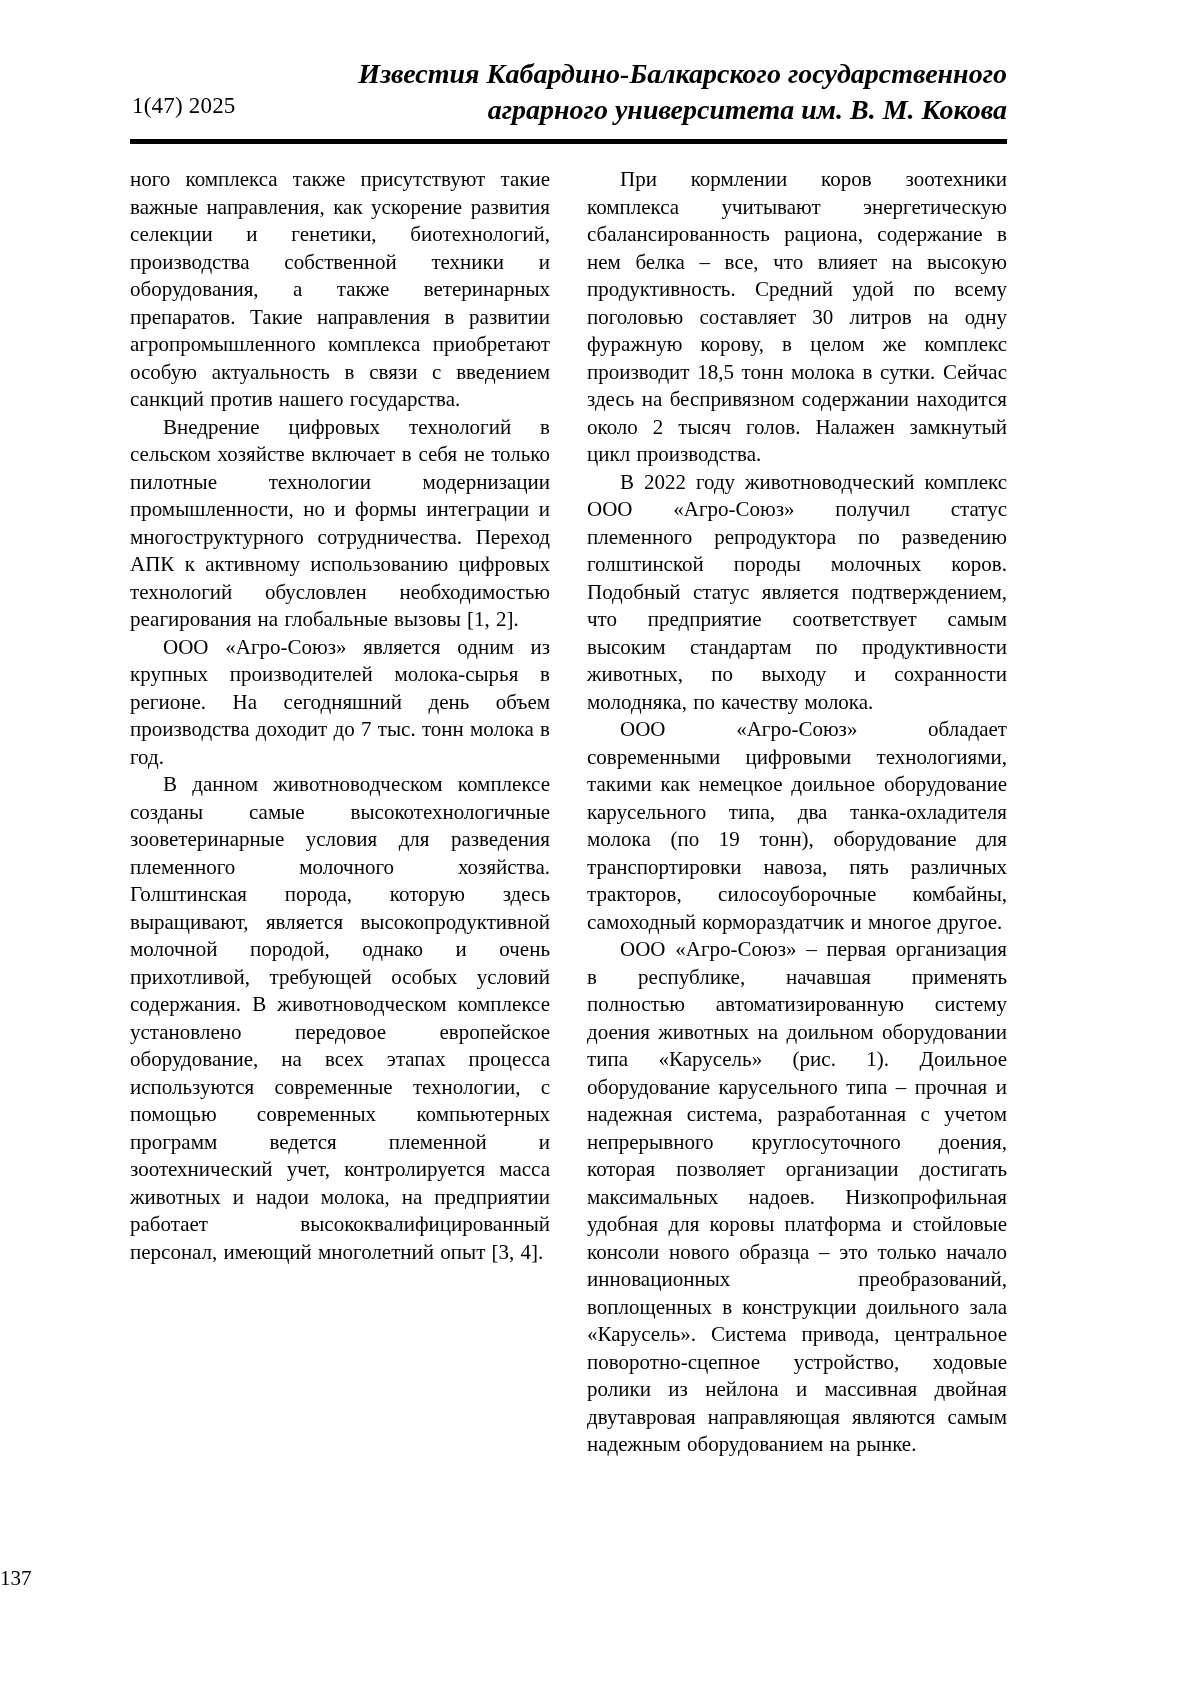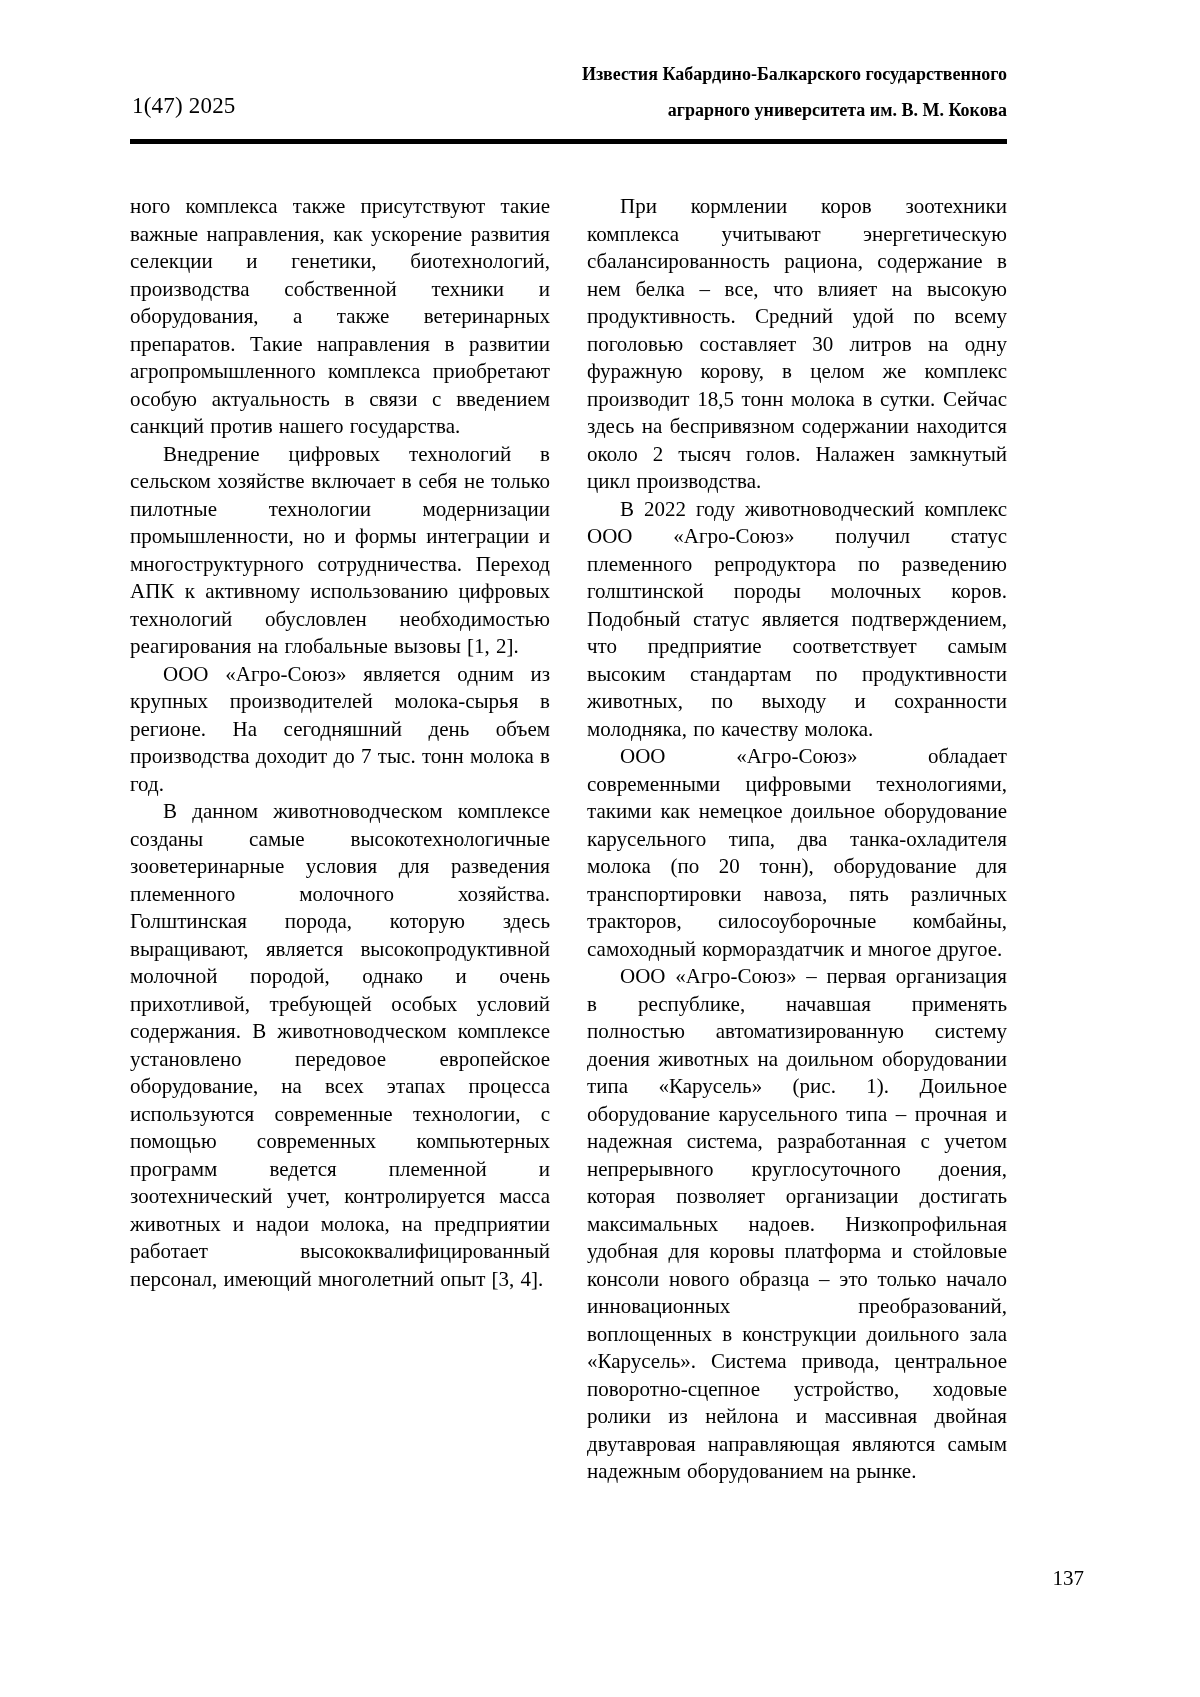--- a/index.html
+++ b/index.html
@@ -34,8 +34,9 @@
   .jtitle {
     text-align: right;
     font-weight: bold;
-    font-size: 18px;
+    font-size: 28px;
     line-height: 36px;
+    font-style: italic;
   }
   .rule {
     position: absolute;

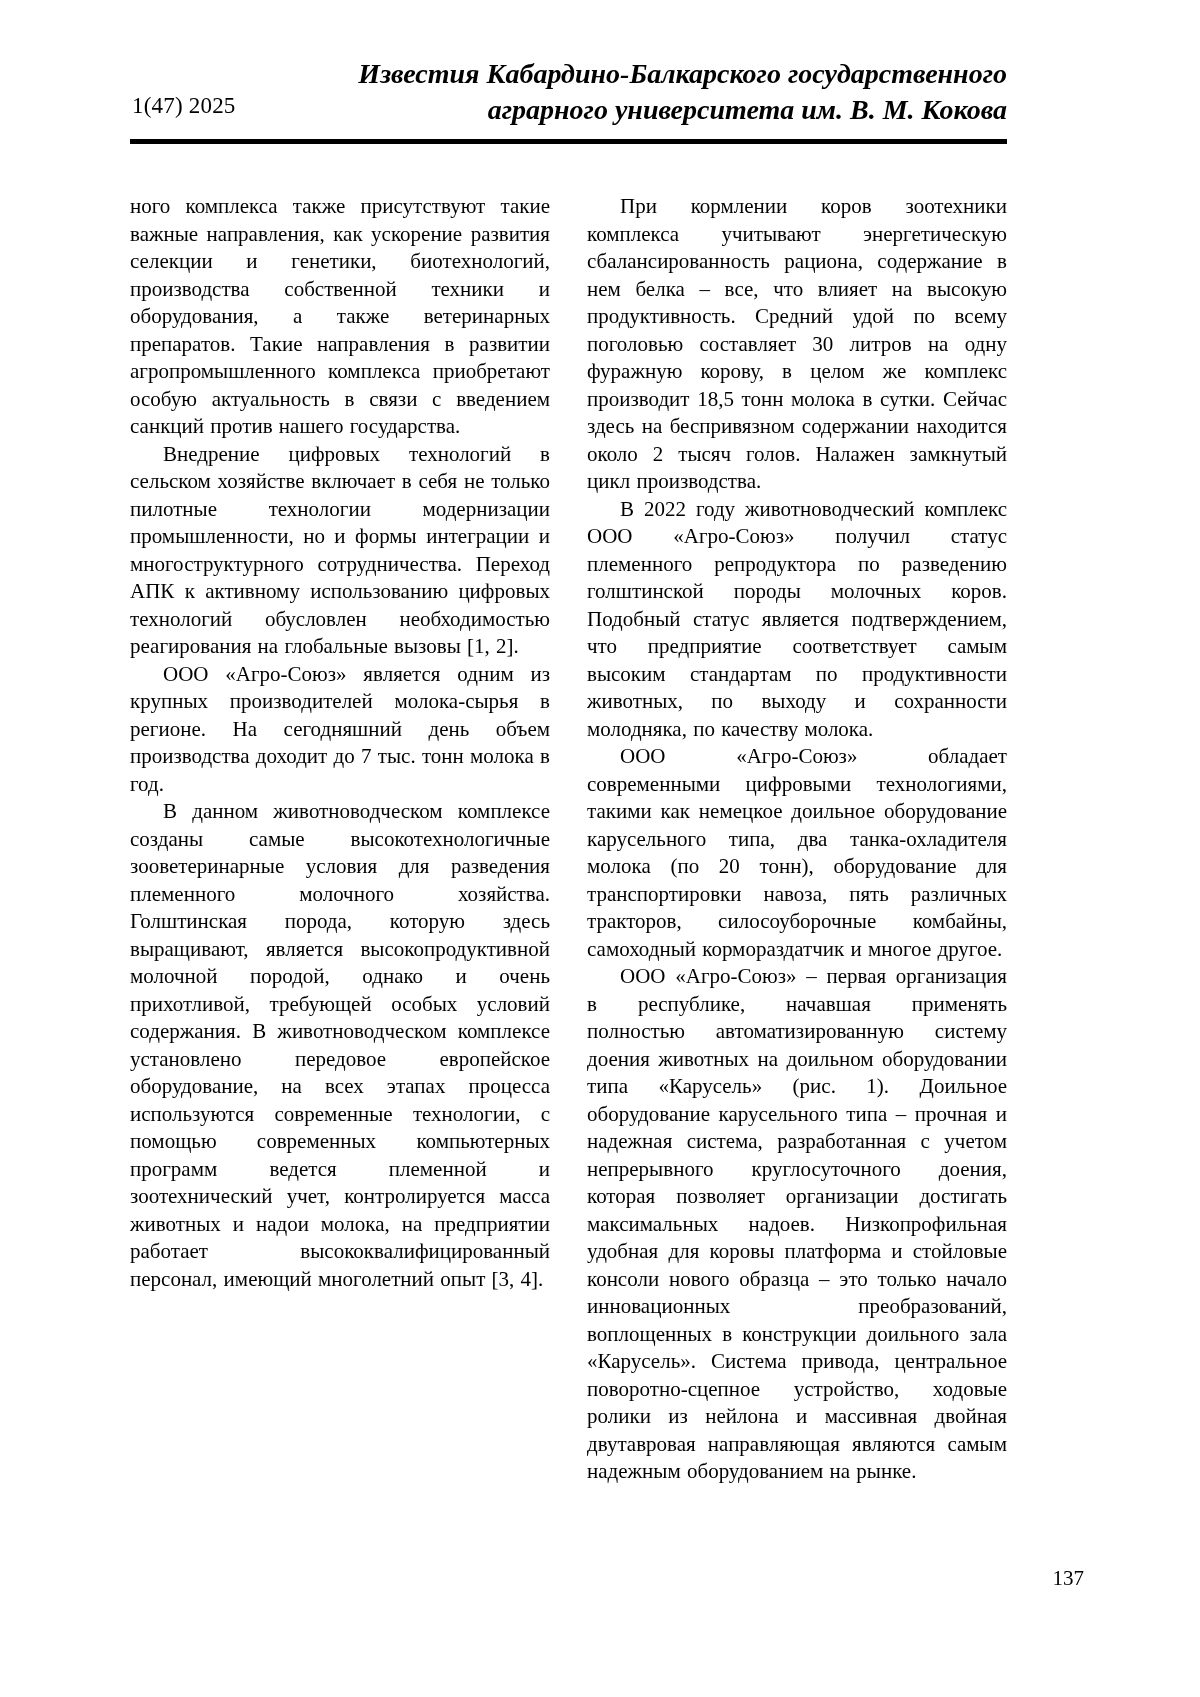--- a/index.html
+++ b/index.html
@@ -53,7 +53,6 @@
     width: 877px;
     display: flex;
     gap: 37px;
-    margin-top: 27px;
   }
   .col {
     width: 420px;

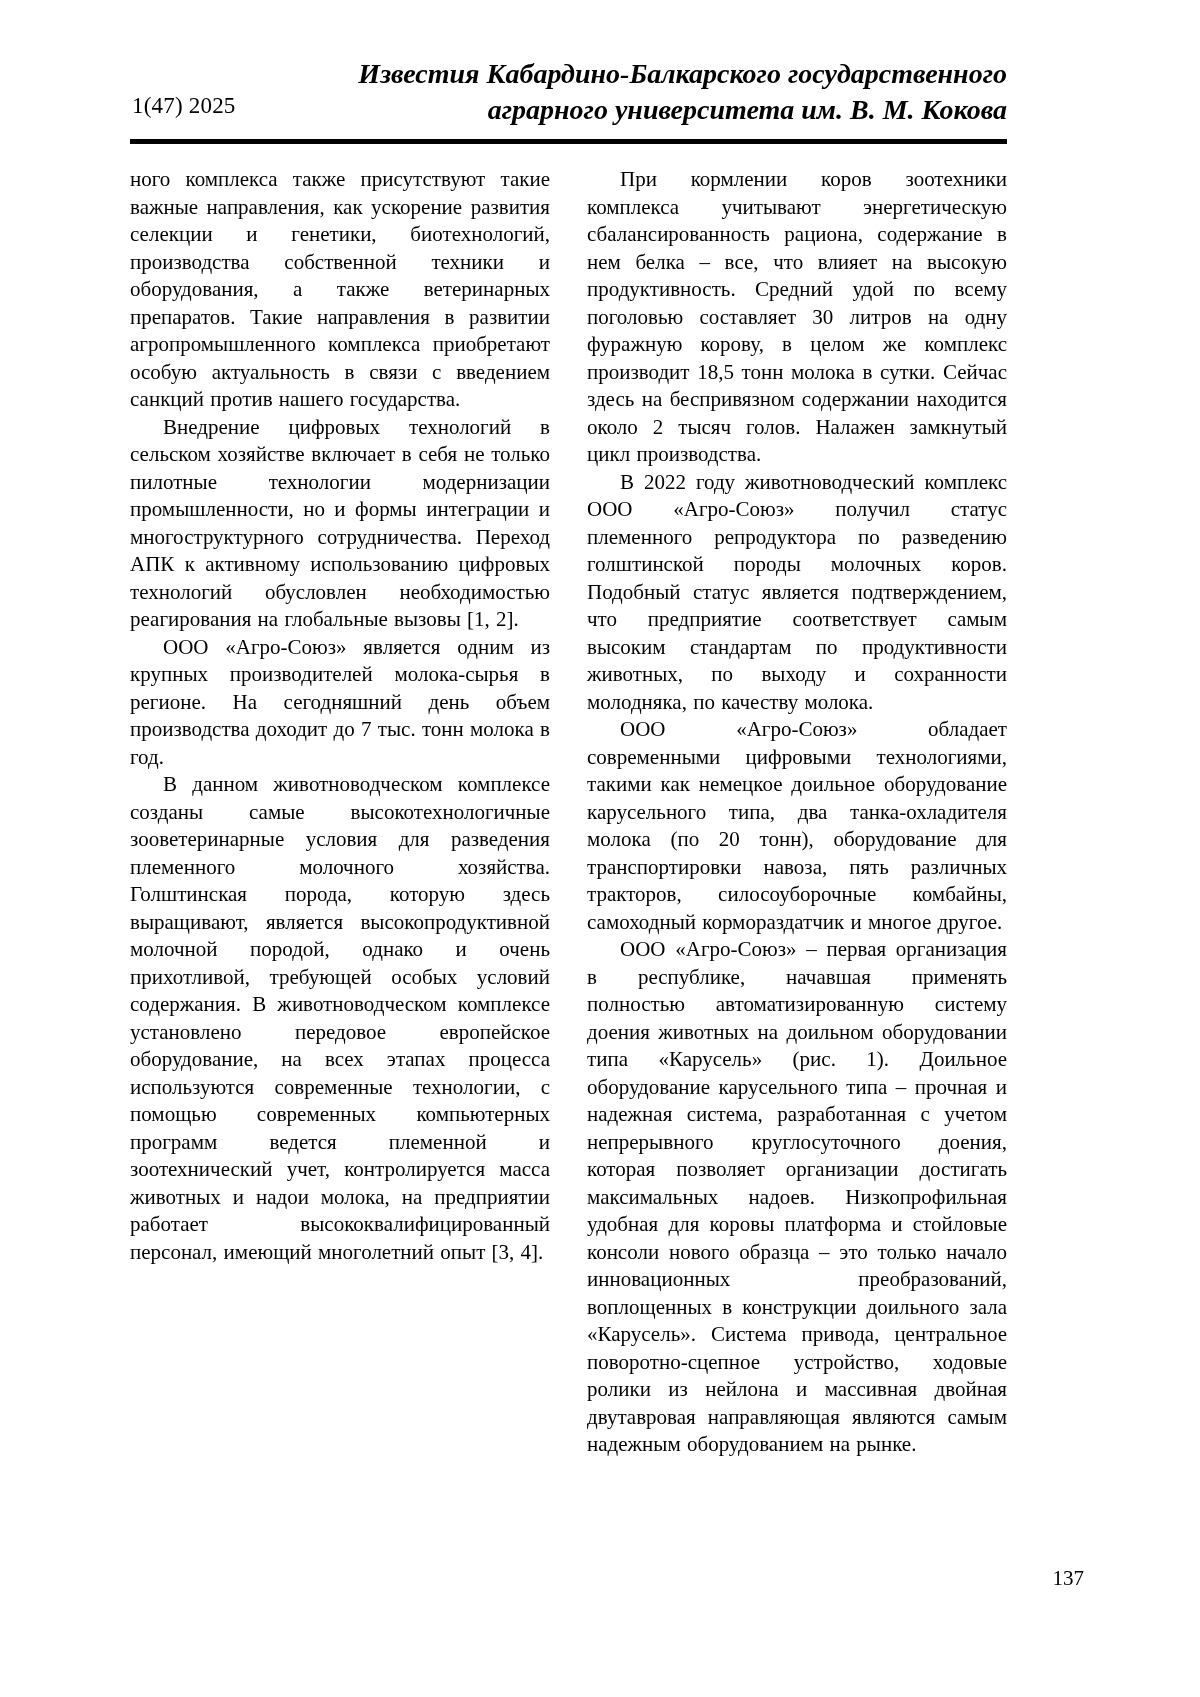--- a/index.html
+++ b/index.html
@@ -105,7 +105,7 @@
     <div class="col">
       <p class="body">При кормлении коров зоотехники комплекса учитывают энергетическую сбалансированность рациона, содержание в нем белка – все, что влияет на высокую продуктивность. Средний удой по всему поголовью составляет 30 литров на одну фуражную корову, в целом же комплекс производит 18,5 тонн молока в сутки. Сейчас здесь на беспривязном содержании находится около 2 тысяч голов. Налажен замкнутый цикл производства.</p>
       <p class="body">В 2022 году животноводческий комплекс ООО «Агро-Союз» получил статус племенного репродуктора по разведению голштинской породы молочных коров. Подобный статус является подтверждением, что предприятие соответствует самым высоким стандартам по продуктивности животных, по выходу и сохранности молодняка, по качеству молока.</p>
-      <p class="body">ООО «Агро-Союз» обладает современными цифровыми технологиями, такими как немецкое доильное оборудование карусельного типа, два танка-охладителя молока (по 20 тонн), оборудование для транспортировки навоза, пять различных тракторов, силосоуборочные комбайны, самоходный кормораздатчик и многое другое.</p>
+      <p class="body">ООО «Агро-Союз» обладает современными цифровыми технологиями, такими как немецкое доильное оборудование карусельного типа, два танка-охладителя молока (по 19 тонн), оборудование для транспортировки навоза, пять различных тракторов, силосоуборочные комбайны, самоходный кормораздатчик и многое другое.</p>
       <p class="body">ООО «Агро-Союз» – первая организация в республике, начавшая применять полностью автоматизированную систему доения животных на доильном оборудовании типа «Карусель» (рис. 1). Доильное оборудование карусельного типа – прочная и надежная система, разработанная с учетом непрерывного круглосуточного доения, которая позволяет организации достигать максимальных надоев. Низкопрофильная удобная для коровы платформа и стойловые консоли нового образца – это только начало инновационных преобразований, воплощенных в конструкции доильного зала «Карусель». Система привода, центральное поворотно-сцепное устройство, ходовые ролики из нейлона и массивная двойная двутавровая направляющая являются самым надежным оборудованием на рынке.</p>
     </div>
   </div>

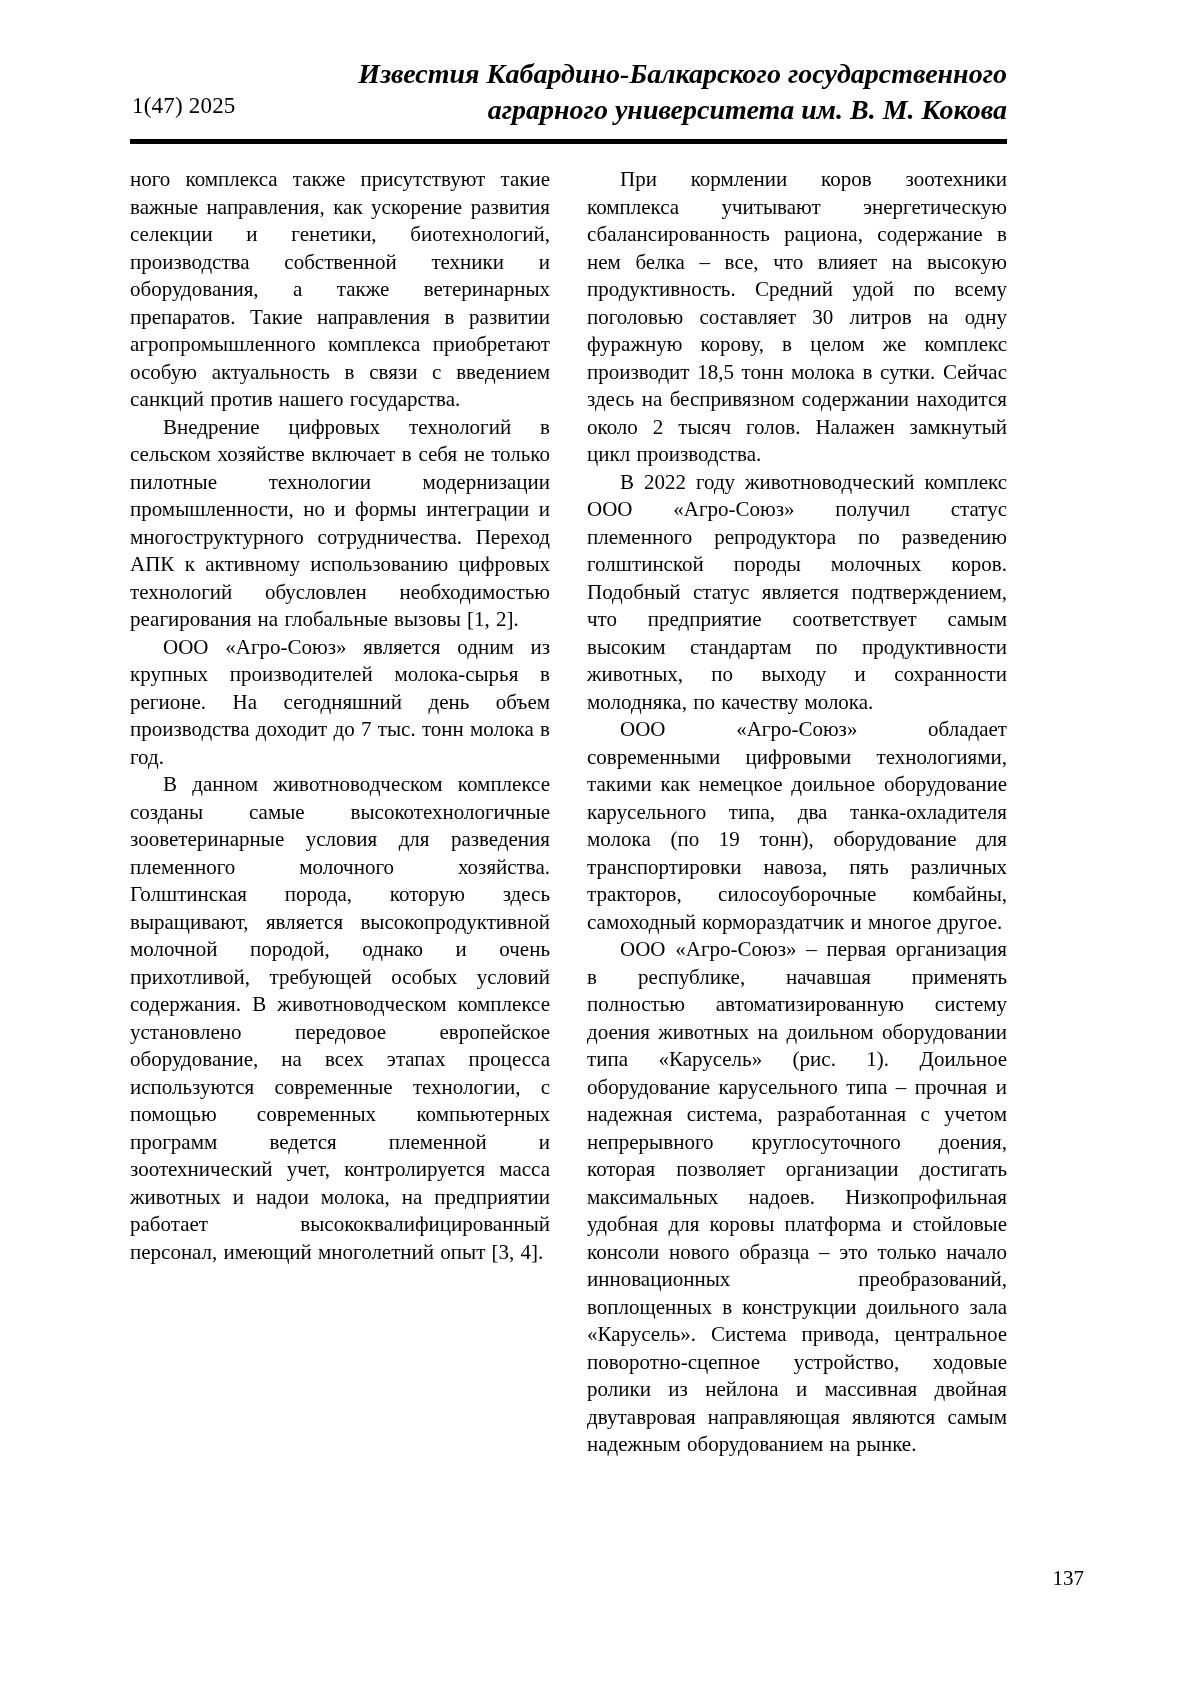--- a/index.html
+++ b/index.html
@@ -76,7 +76,7 @@
     left: 0;
     top: 1566px;
     width: 1084px;
-    text-align: right;
+    text-align: left;
     font-size: 21px;
   }
 </style>

